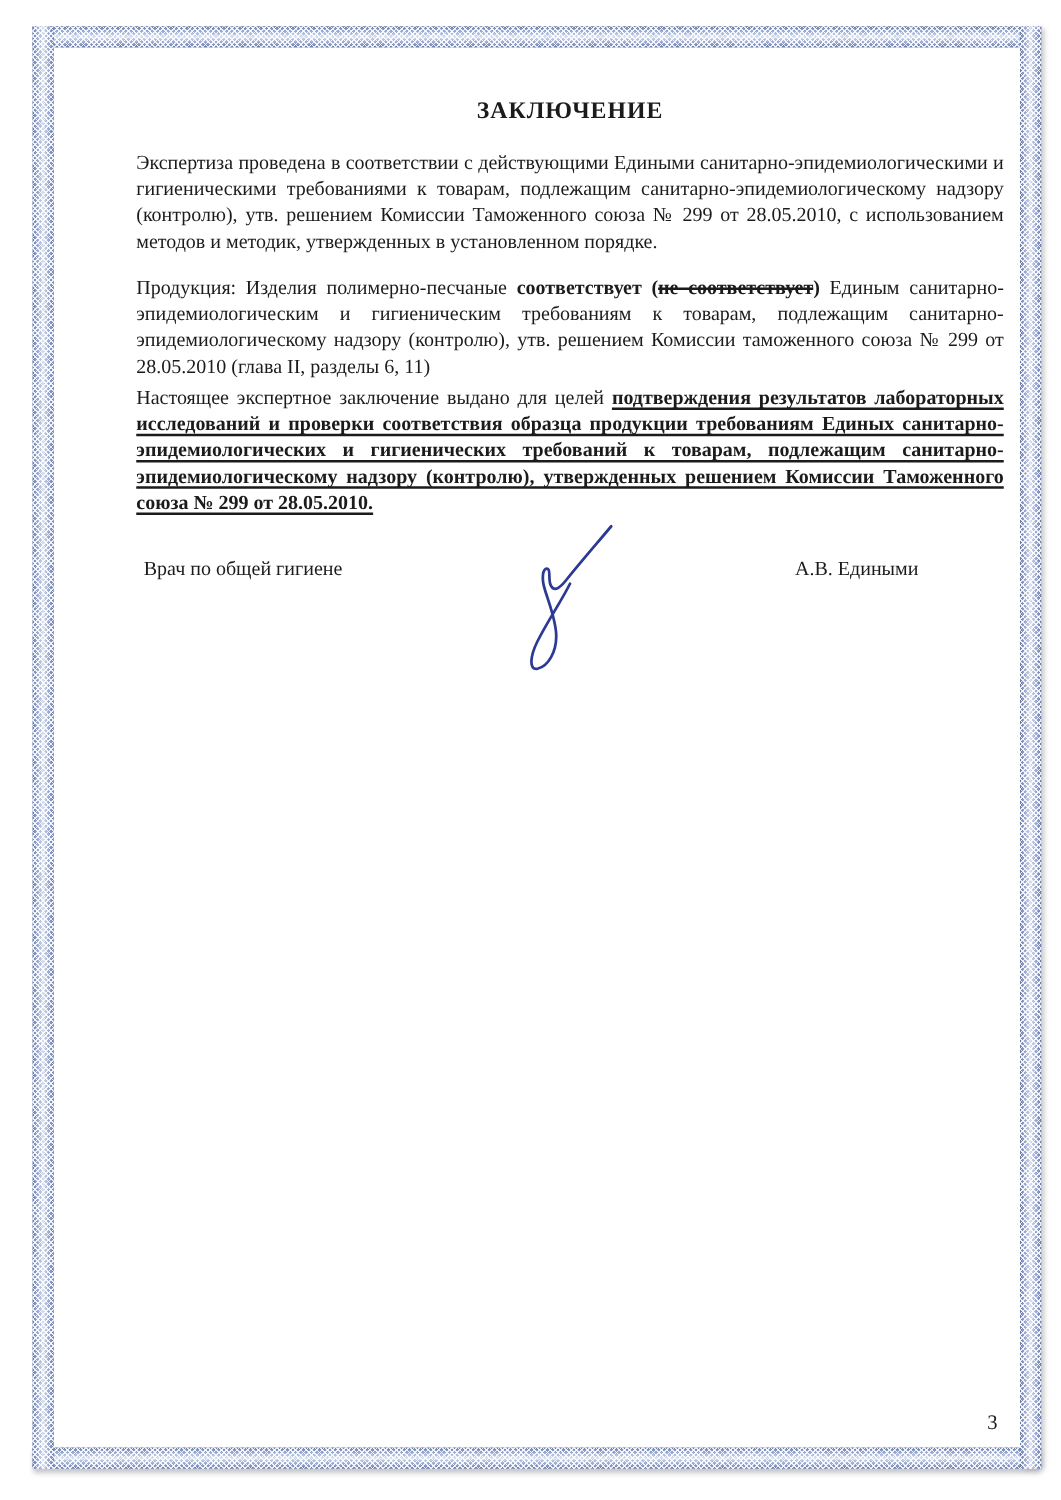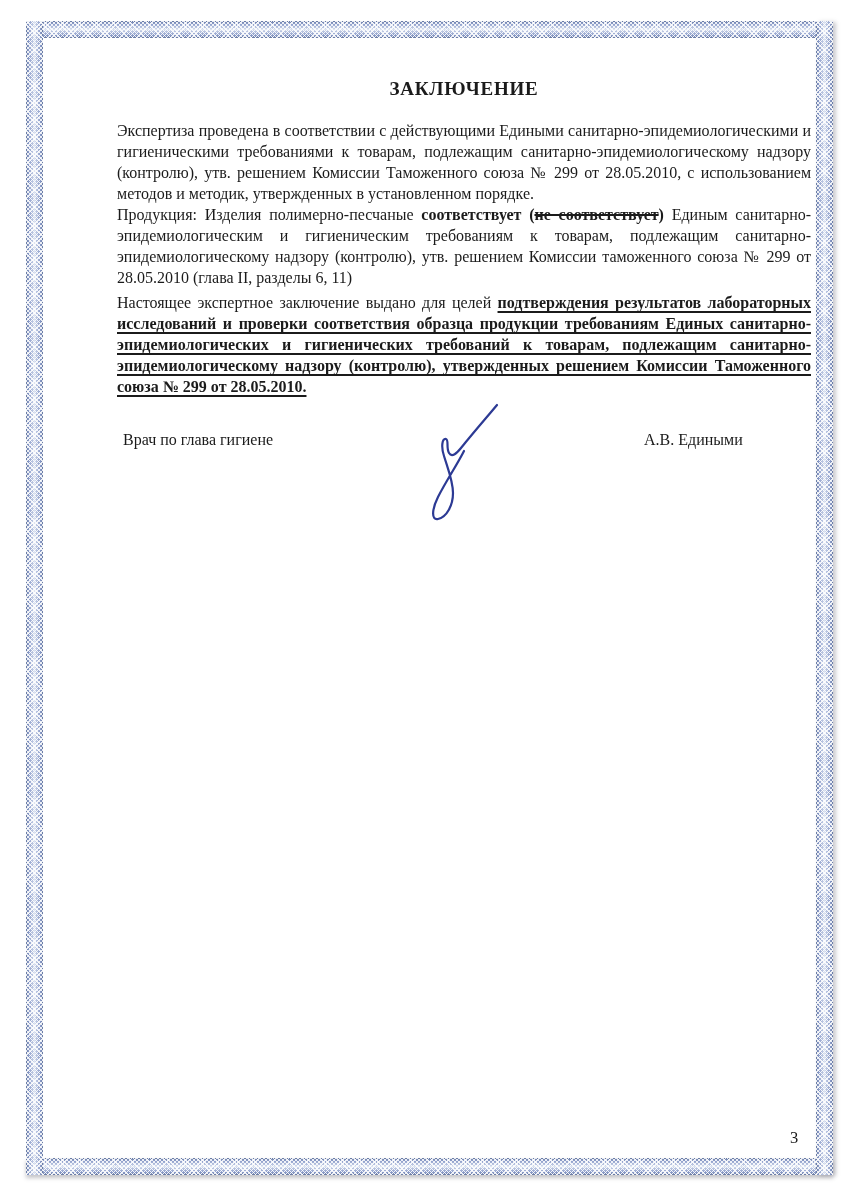--- a/index.html
+++ b/index.html
@@ -44,7 +44,7 @@
   
   .doc-body {
     position: absolute;
-    left: 117px; top: 78px; width: 694px;
+    left: 109px; top: 78px; width: 694px;
   }
   .doc-title {
     font-size: 19px; font-weight: bold;

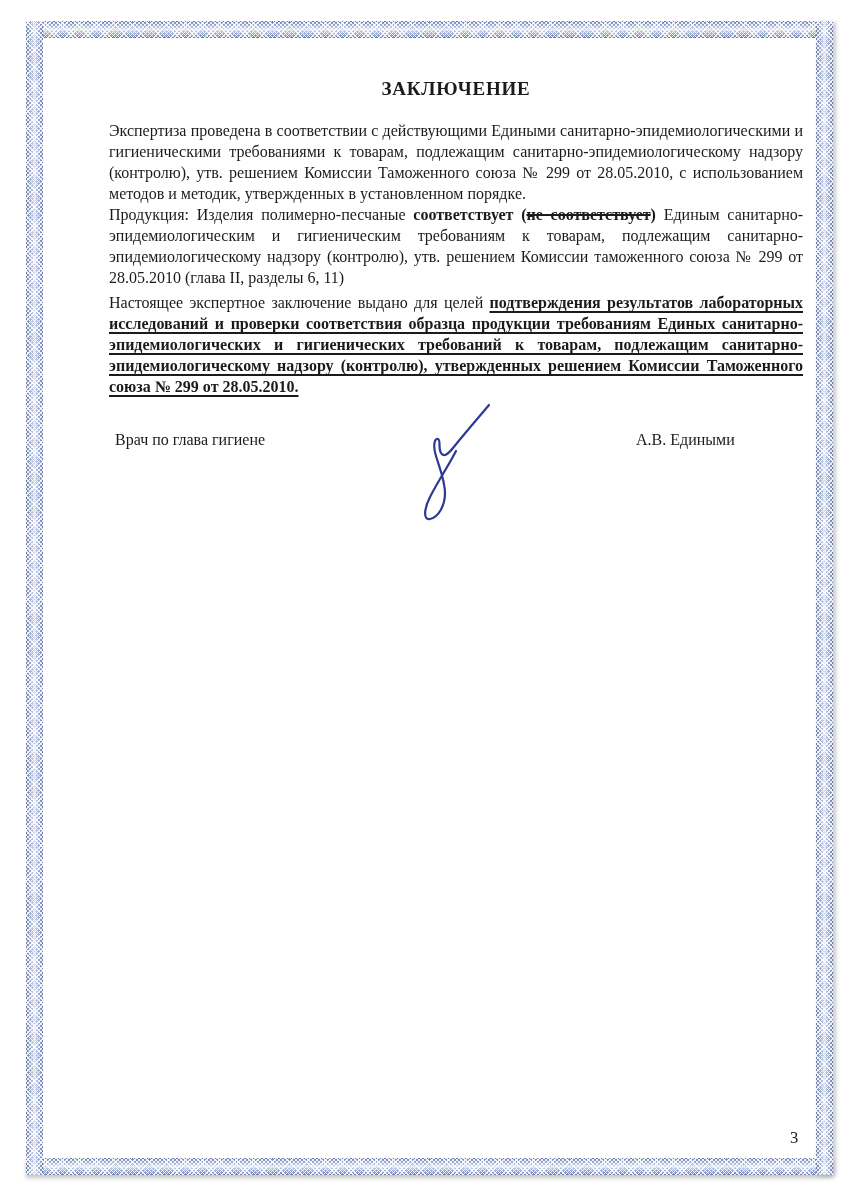--- a/index.html
+++ b/index.html
@@ -58,7 +58,7 @@
     color: var(--text-black);
   }
   .para-1 { margin-top: 16px; }
-  .para-2 { }
+  .para-2 { margin-top: 16px; }
   .para-3 { margin-top: 4px; }
   .b  { font-weight: bold; }
   .b-strike { font-weight: bold; text-decoration: line-through; text-decoration-thickness: 1.5px; }

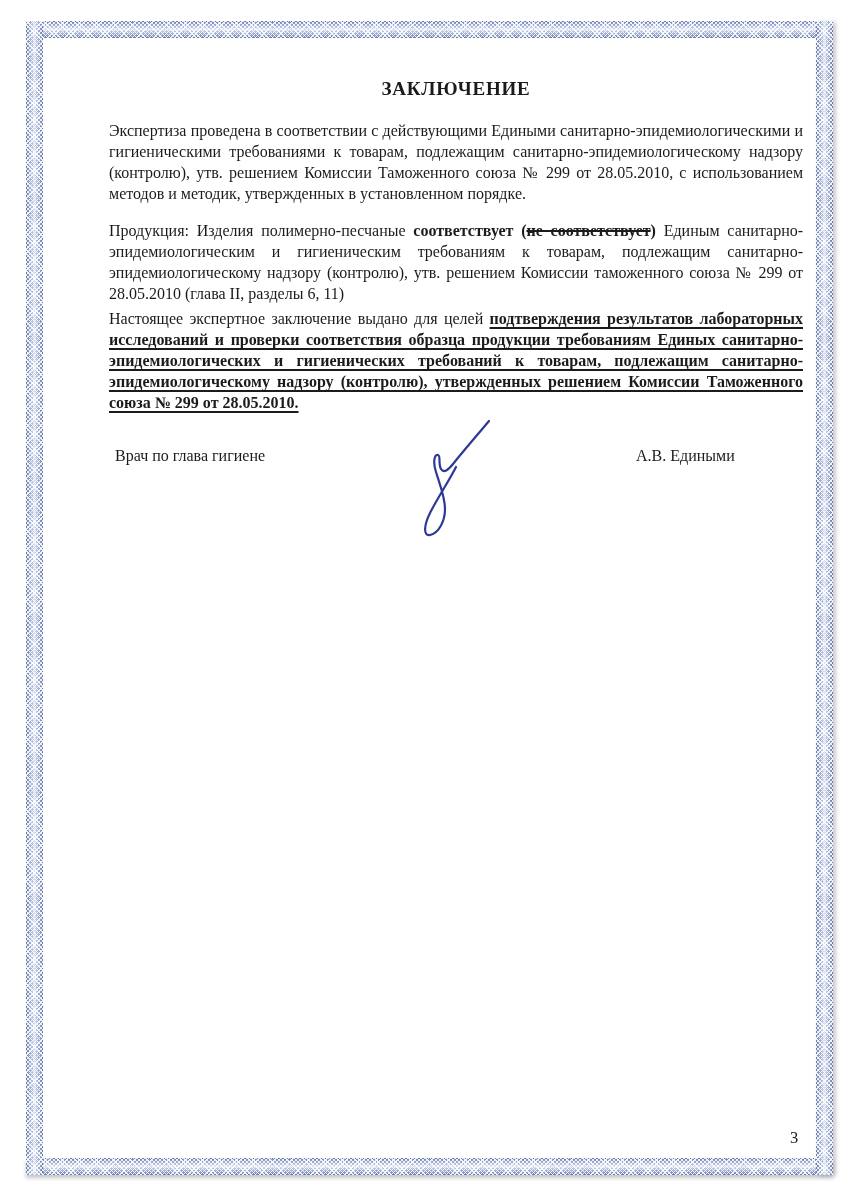--- a/index.html
+++ b/index.html
@@ -112,7 +112,7 @@
     <p class="para para-3"><span>Настоящее экспертное заключение выдано для целей </span><span class="b-underline">подтверждения результатов лабораторных исследований и проверки соответствия образца продукции требованиям Единых санитарно-эпидемиологических и гигиенических требований к товарам, подлежащим санитарно-эпидемиологическому надзору (контролю), утвержденных решением Комиссии Таможенного союза № 299 от 28.05.2010.</span></p>
 
     <div class="signature-row">
-      <span class="sig-role">Врач по глава гигиене</span>
+      <span class="sig-role">Врач по общей гигиене</span>
 
       <span class="sig-ink">
         <svg viewBox="0 0 100 130" xmlns="http://www.w3.org/2000/svg" aria-hidden="true">

